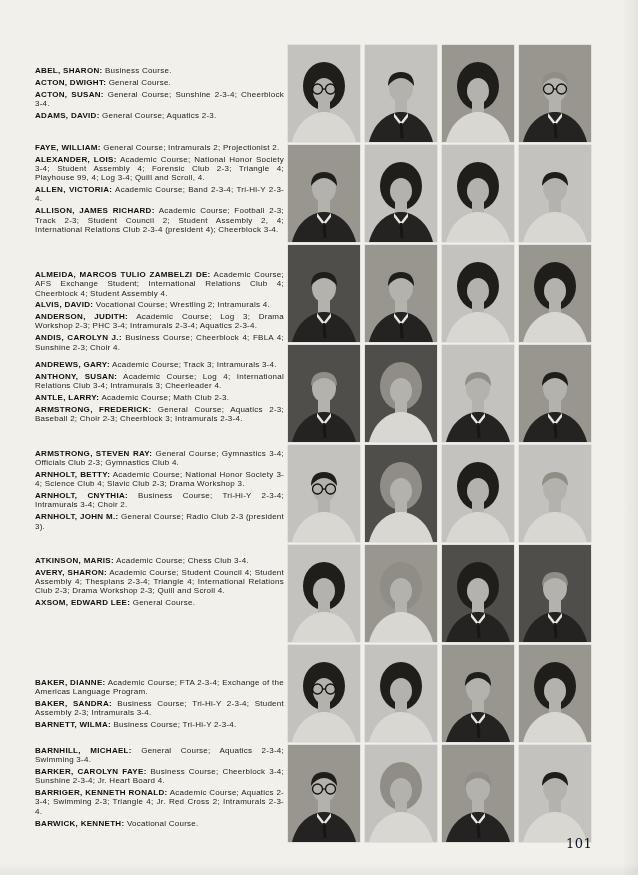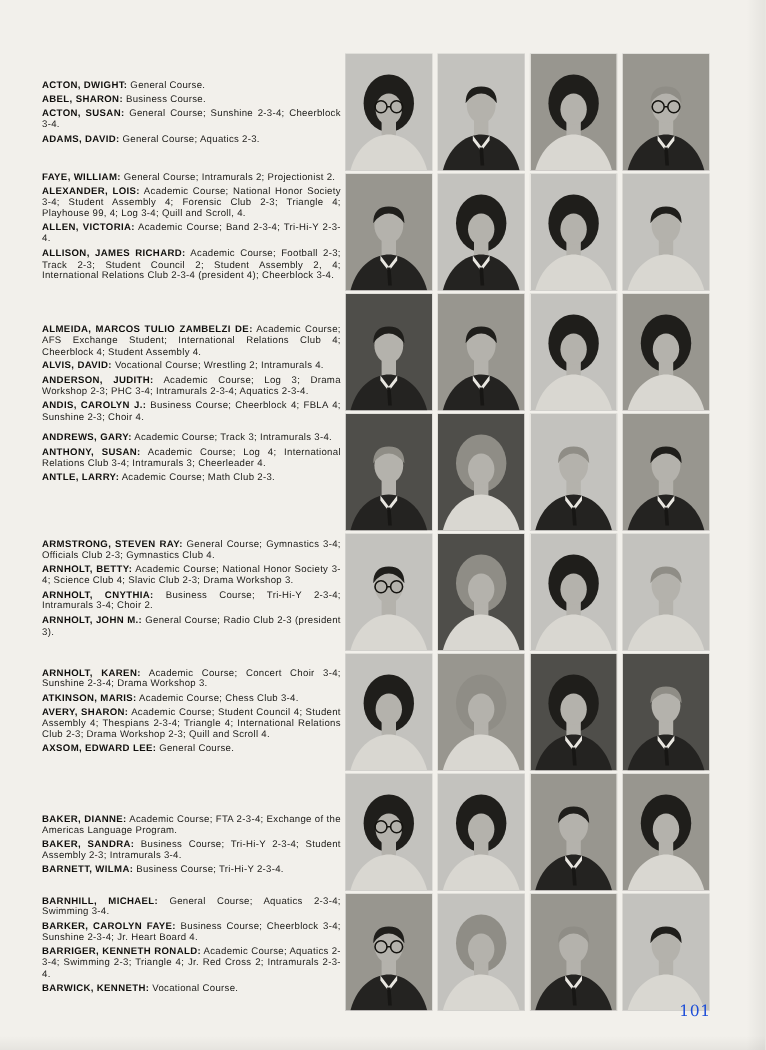--- a/index.html
+++ b/index.html
@@ -28,8 +28,8 @@
 <div class="page">
   <div class="directory">
       <div class="group" style="top: 66px;">
+        <p class="entry"><span class="nm">ABEL, SHARON:</span><span> Business Course.</span></p>
         <p class="entry"><span class="nm">ACTON, DWIGHT:</span><span> General Course.</span></p>
-        <p class="entry"><span class="nm">ABEL, SHARON:</span><span> Business Course.</span></p>
         <p class="entry"><span class="nm">ACTON, SUSAN:</span><span> General Course; Sunshine 2-3-4; Cheerblock 3-4.</span></p>
         <p class="entry"><span class="nm">ADAMS, DAVID:</span><span> General Course; Aquatics 2-3.</span></p>
       </div>

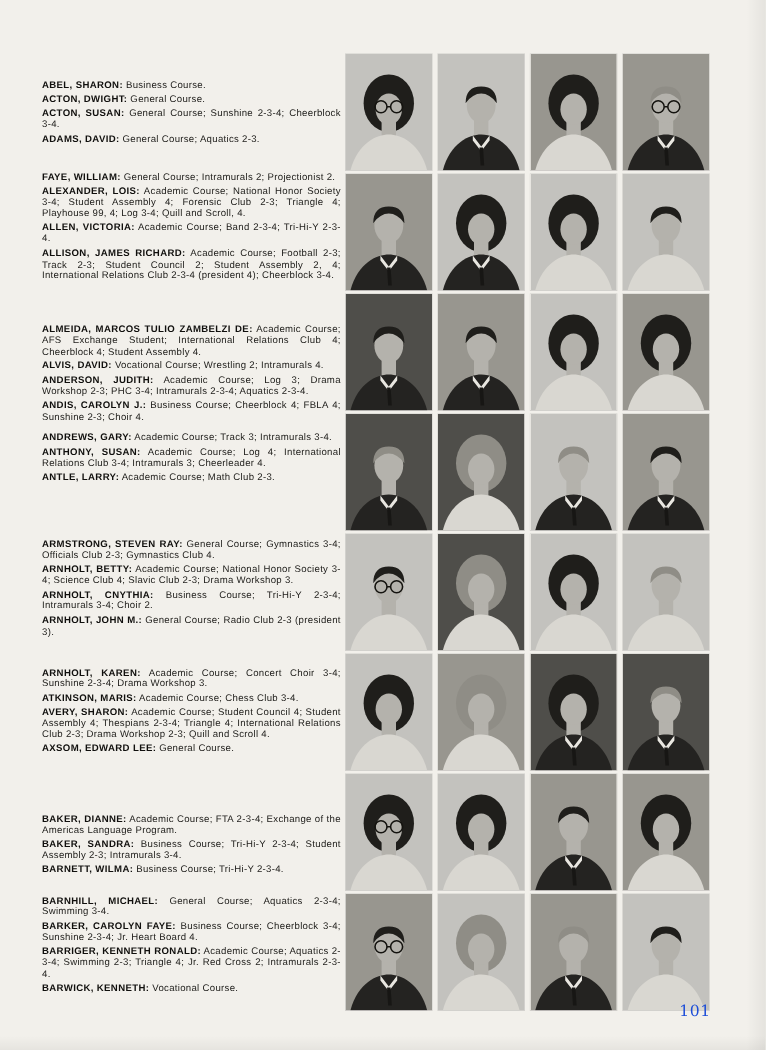--- a/index.html
+++ b/index.html
@@ -49,6 +49,7 @@
         <p class="entry"><span class="nm">ANDREWS, GARY:</span><span> Academic Course; Track 3; Intramurals 3-4.</span></p>
         <p class="entry"><span class="nm">ANTHONY, SUSAN:</span><span> Academic Course; Log 4; International Relations Club 3-4; Intramurals 3; Cheerleader 4.</span></p>
         <p class="entry"><span class="nm">ANTLE, LARRY:</span><span> Academic Course; Math Club 2-3.</span></p>
+        <p class="entry"><span class="nm">ARMSTRONG, FREDERICK:</span><span> General Course; Aquatics 2-3; Baseball 2; Choir 2-3; Cheerblock 3; Intramurals 2-3-4.</span></p>
       </div>
       <div class="group" style="top: 449px;">
         <p class="entry"><span class="nm">ARMSTRONG, STEVEN RAY:</span><span> General Course; Gymnastics 3-4; Officials Club 2-3; Gymnastics Club 4.</span></p>

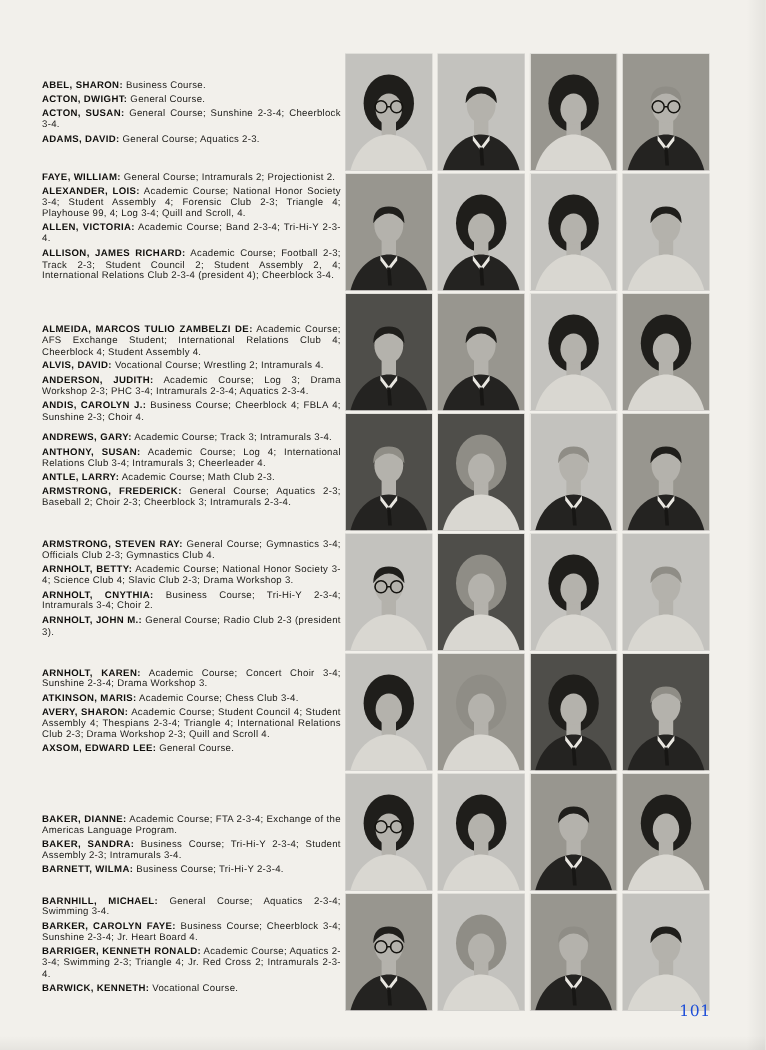--- a/index.html
+++ b/index.html
@@ -58,7 +58,6 @@
         <p class="entry"><span class="nm">ARNHOLT, JOHN M.:</span><span> General Course; Radio Club 2-3 (president 3).</span></p>
       </div>
       <div class="group" style="top: 556px;">
-        <p class="entry"><span class="nm">ARNHOLT, KAREN:</span><span> Academic Course; Concert Choir 3-4; Sunshine 2-3-4; Drama Workshop 3.</span></p>
         <p class="entry"><span class="nm">ATKINSON, MARIS:</span><span> Academic Course; Chess Club 3-4.</span></p>
         <p class="entry"><span class="nm">AVERY, SHARON:</span><span> Academic Course; Student Council 4; Student Assembly 4; Thespians 2-3-4; Triangle 4; International Relations Club 2-3; Drama Workshop 2-3; Quill and Scroll 4.</span></p>
         <p class="entry"><span class="nm">AXSOM, EDWARD LEE:</span><span> General Course.</span></p>

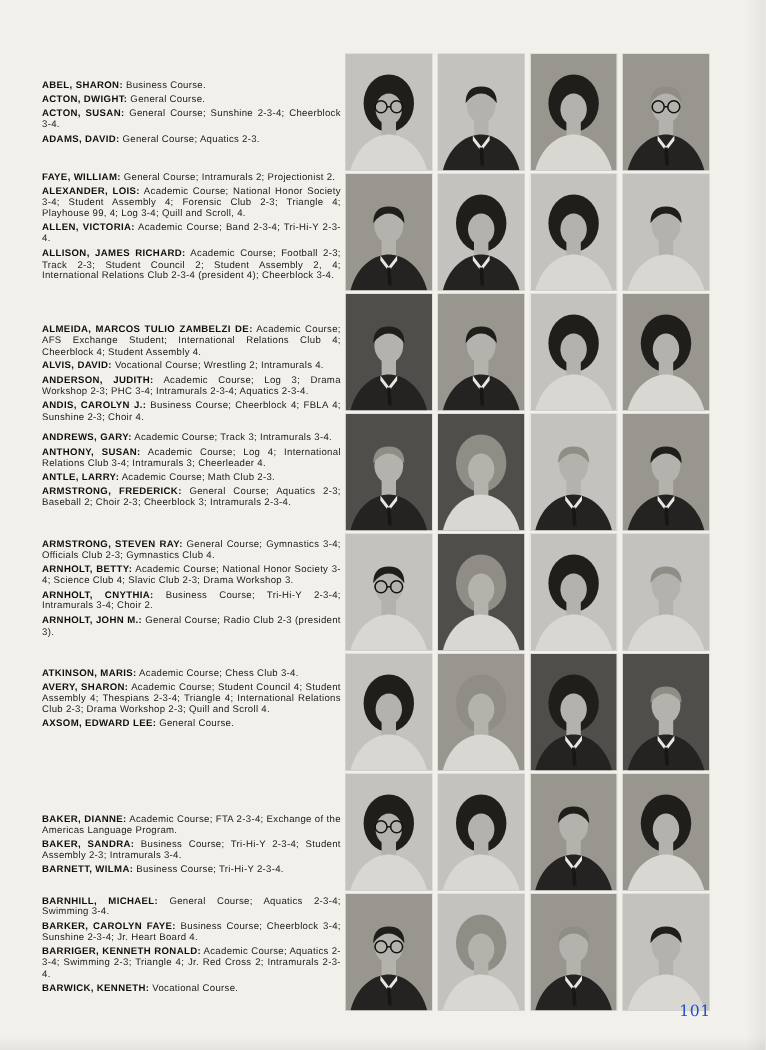--- a/index.html
+++ b/index.html
@@ -16,7 +16,7 @@
   .photo{width:72px;height:97px;overflow:hidden;box-shadow:0 0 0 .5px rgba(0,0,0,.12);}
   .photo svg{display:block;}
   .page-number{position:absolute;left:566px;top:836px;width:34px;
-               font-family:"DejaVu Serif",serif;font-size:13px;color:#1d4ed8;letter-spacing:.5px;}
+               font-family:"DejaVu Serif",serif;font-size:13px;color:#0f172a;letter-spacing:.5px;}
   .edge-right{position:absolute;right:0;top:0;width:16px;height:100%;
               background:linear-gradient(to right,rgba(0,0,0,0),rgba(0,0,0,.055));}
   .edge-bottom{position:absolute;left:0;bottom:0;width:100%;height:12px;

